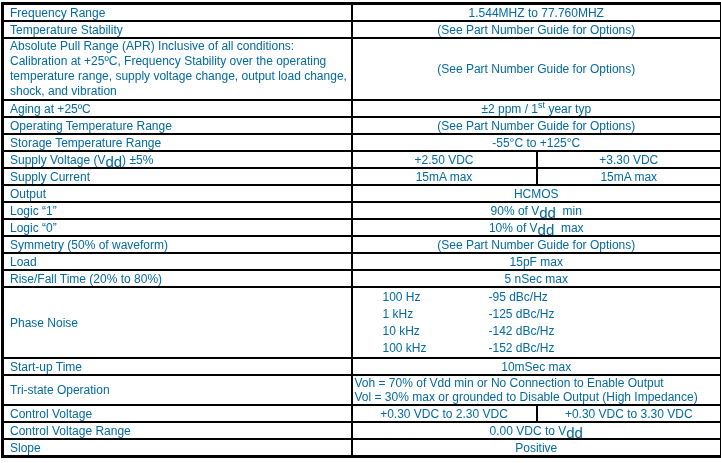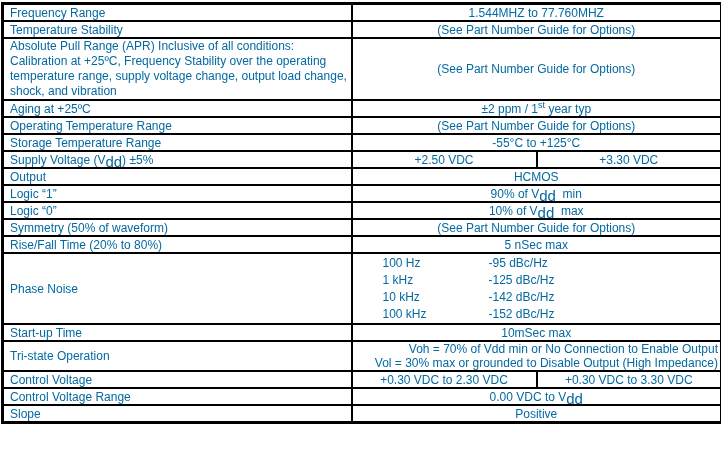--- a/index.html
+++ b/index.html
@@ -94,6 +94,11 @@
       <td class="val">+3.30 VDC</td>
     </tr>
 
+    <tr>
+      <td class="lbl">Supply Current</td>
+      <td class="val">15mA max</td>
+      <td class="val">15mA max</td>
+    </tr>
 
     <tr>
       <td class="lbl">Output</td>

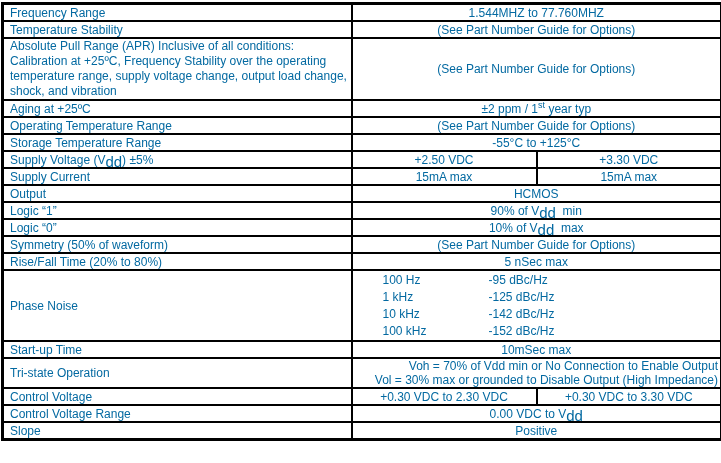--- a/index.html
+++ b/index.html
@@ -120,6 +120,10 @@
       <td class="val" colspan="2">(See Part Number Guide for Options)</td>
     </tr>
 
+    <tr>
+      <td class="lbl">Load</td>
+      <td class="val" colspan="2">15pF max</td>
+    </tr>
 
     <tr>
       <td class="lbl">Rise/Fall Time (20% to 80%)</td>

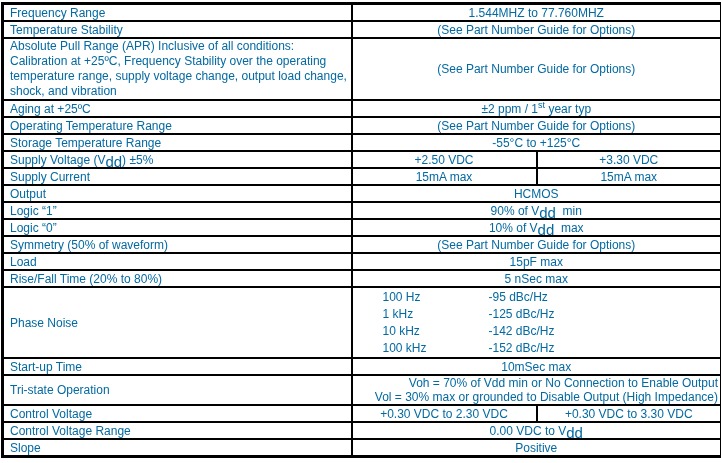--- a/index.html
+++ b/index.html
@@ -44,7 +44,7 @@
     text-align: left;
     line-height: 17px;
   }
-  .tri-lines div { text-align: right; line-height: 14px; }
+  .tri-lines div { text-align: left; line-height: 14px; }
 </style>
 </head>
 <body>

